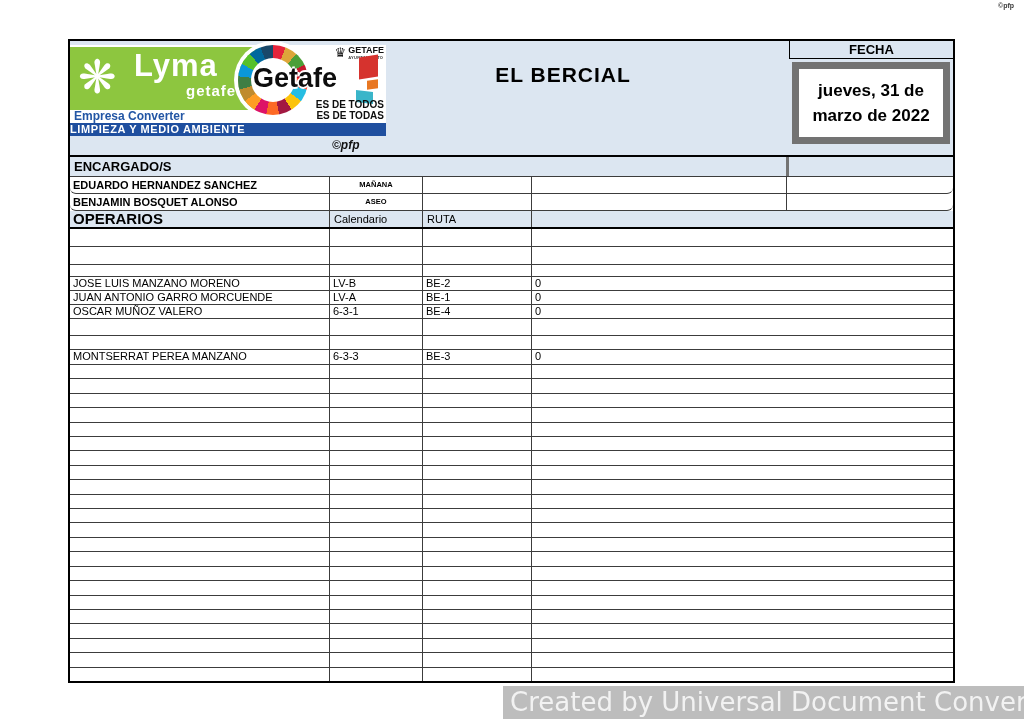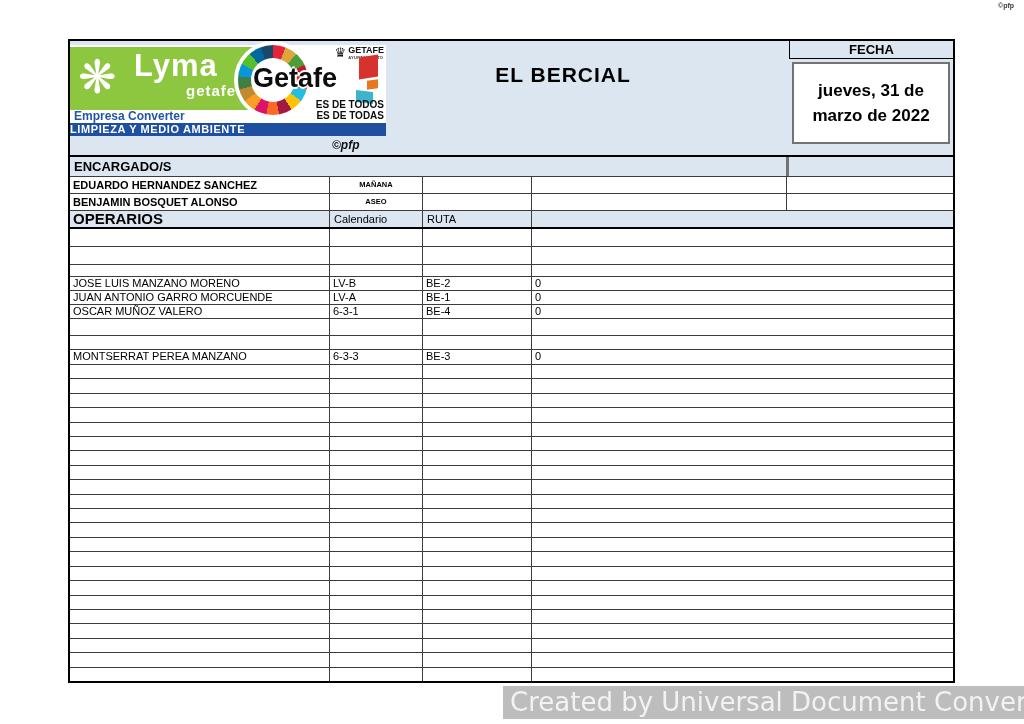--- a/index.html
+++ b/index.html
@@ -51,7 +51,7 @@
     border-left:1px solid #000;border-bottom:1px solid #000;font-weight:bold;font-size:13px;
     text-align:center;line-height:17px;}
   .fecha-box{position:absolute;left:722px;top:21px;width:158px;height:82px;box-sizing:border-box;
-    background:#fff;border:2px solid #737373;display:flex;align-items:center;justify-content:center;
+    background:#fff;border:7px solid #737373;display:flex;align-items:center;justify-content:center;
     text-align:center;font-weight:bold;font-size:17px;line-height:1.5;padding:0 12px;}
 
   

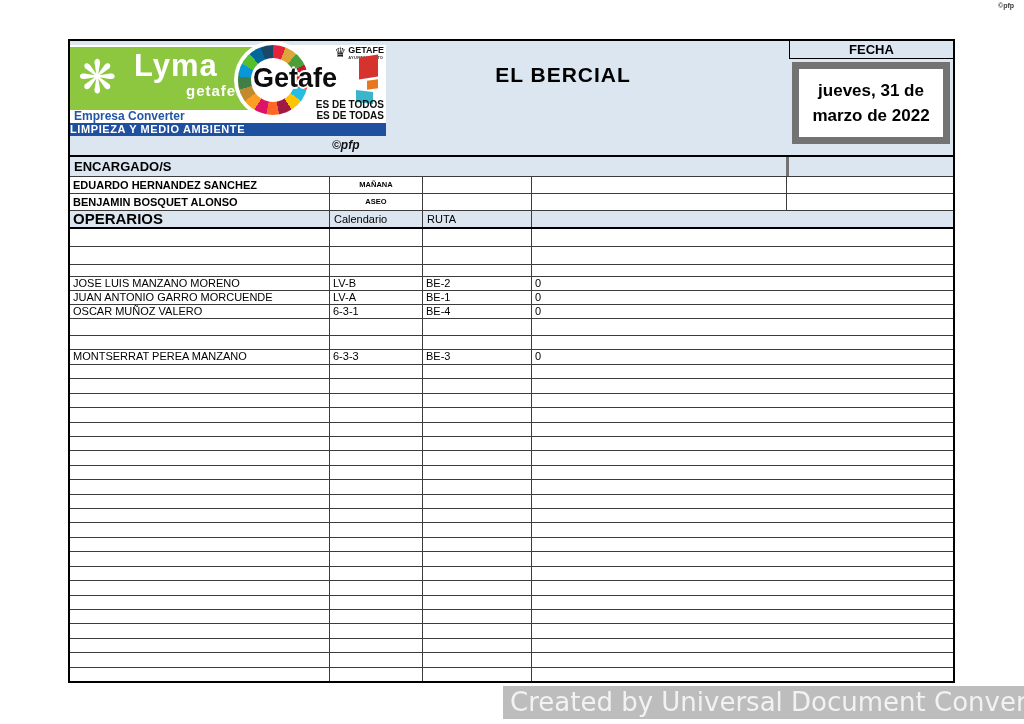--- a/index.html
+++ b/index.html
@@ -64,7 +64,7 @@
 
   .row-encargado{flex:0 0 20px;background:#dce6f1;}
   .row-encargado .label{width:719px;font-weight:bold;font-size:13px;line-height:19px;padding-left:4px;box-sizing:border-box;border-right:3px solid #737373;}
-  .row-enc-person{flex:0 0 17px;font-size:11px;}
+  .row-enc-person{flex:0 0 17px;font-size:11px;border-radius:6px;}
   .row-enc-person .name{font-weight:bold;line-height:16px;padding-left:3px;}
   .row-enc-person .shift{font-weight:bold;font-size:7.5px;text-align:center;line-height:16px;}
   .row-operarios{flex:0 0 18px;background:#dce6f1;border-bottom:2px solid #000;}

